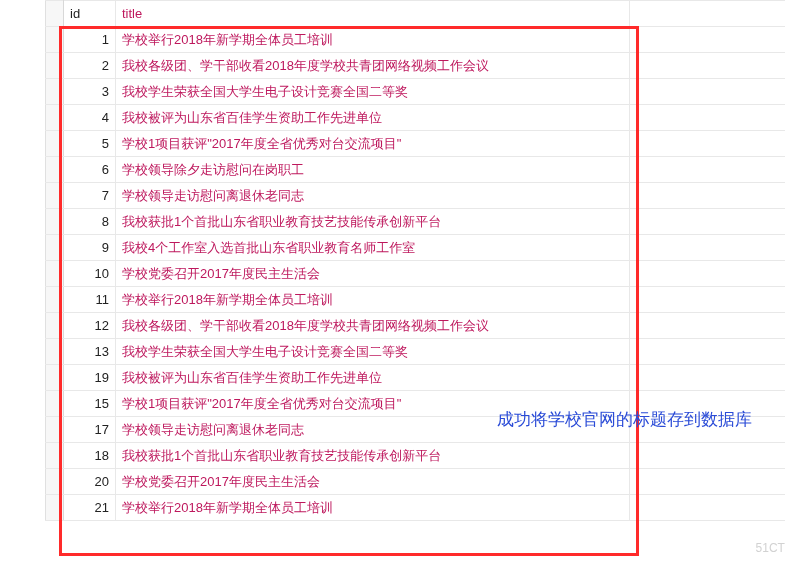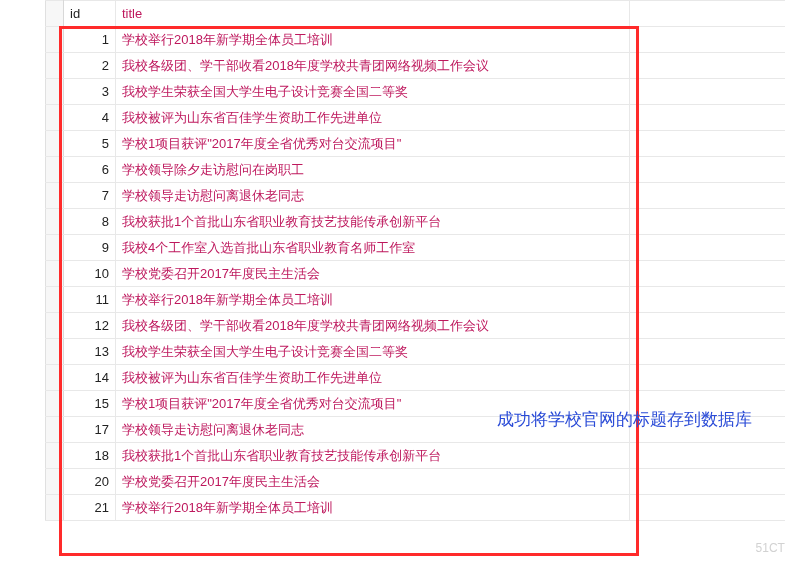--- a/index.html
+++ b/index.html
@@ -188,7 +188,7 @@
         </tr>
         <tr>
           <td class="rownum-cell"></td>
-          <td class="id-cell">14</td>
+          <td class="id-cell">19</td>
           <td class="title-cell">我校被评为山东省百佳学生资助工作先进单位</td>
           <td></td>
         </tr>

